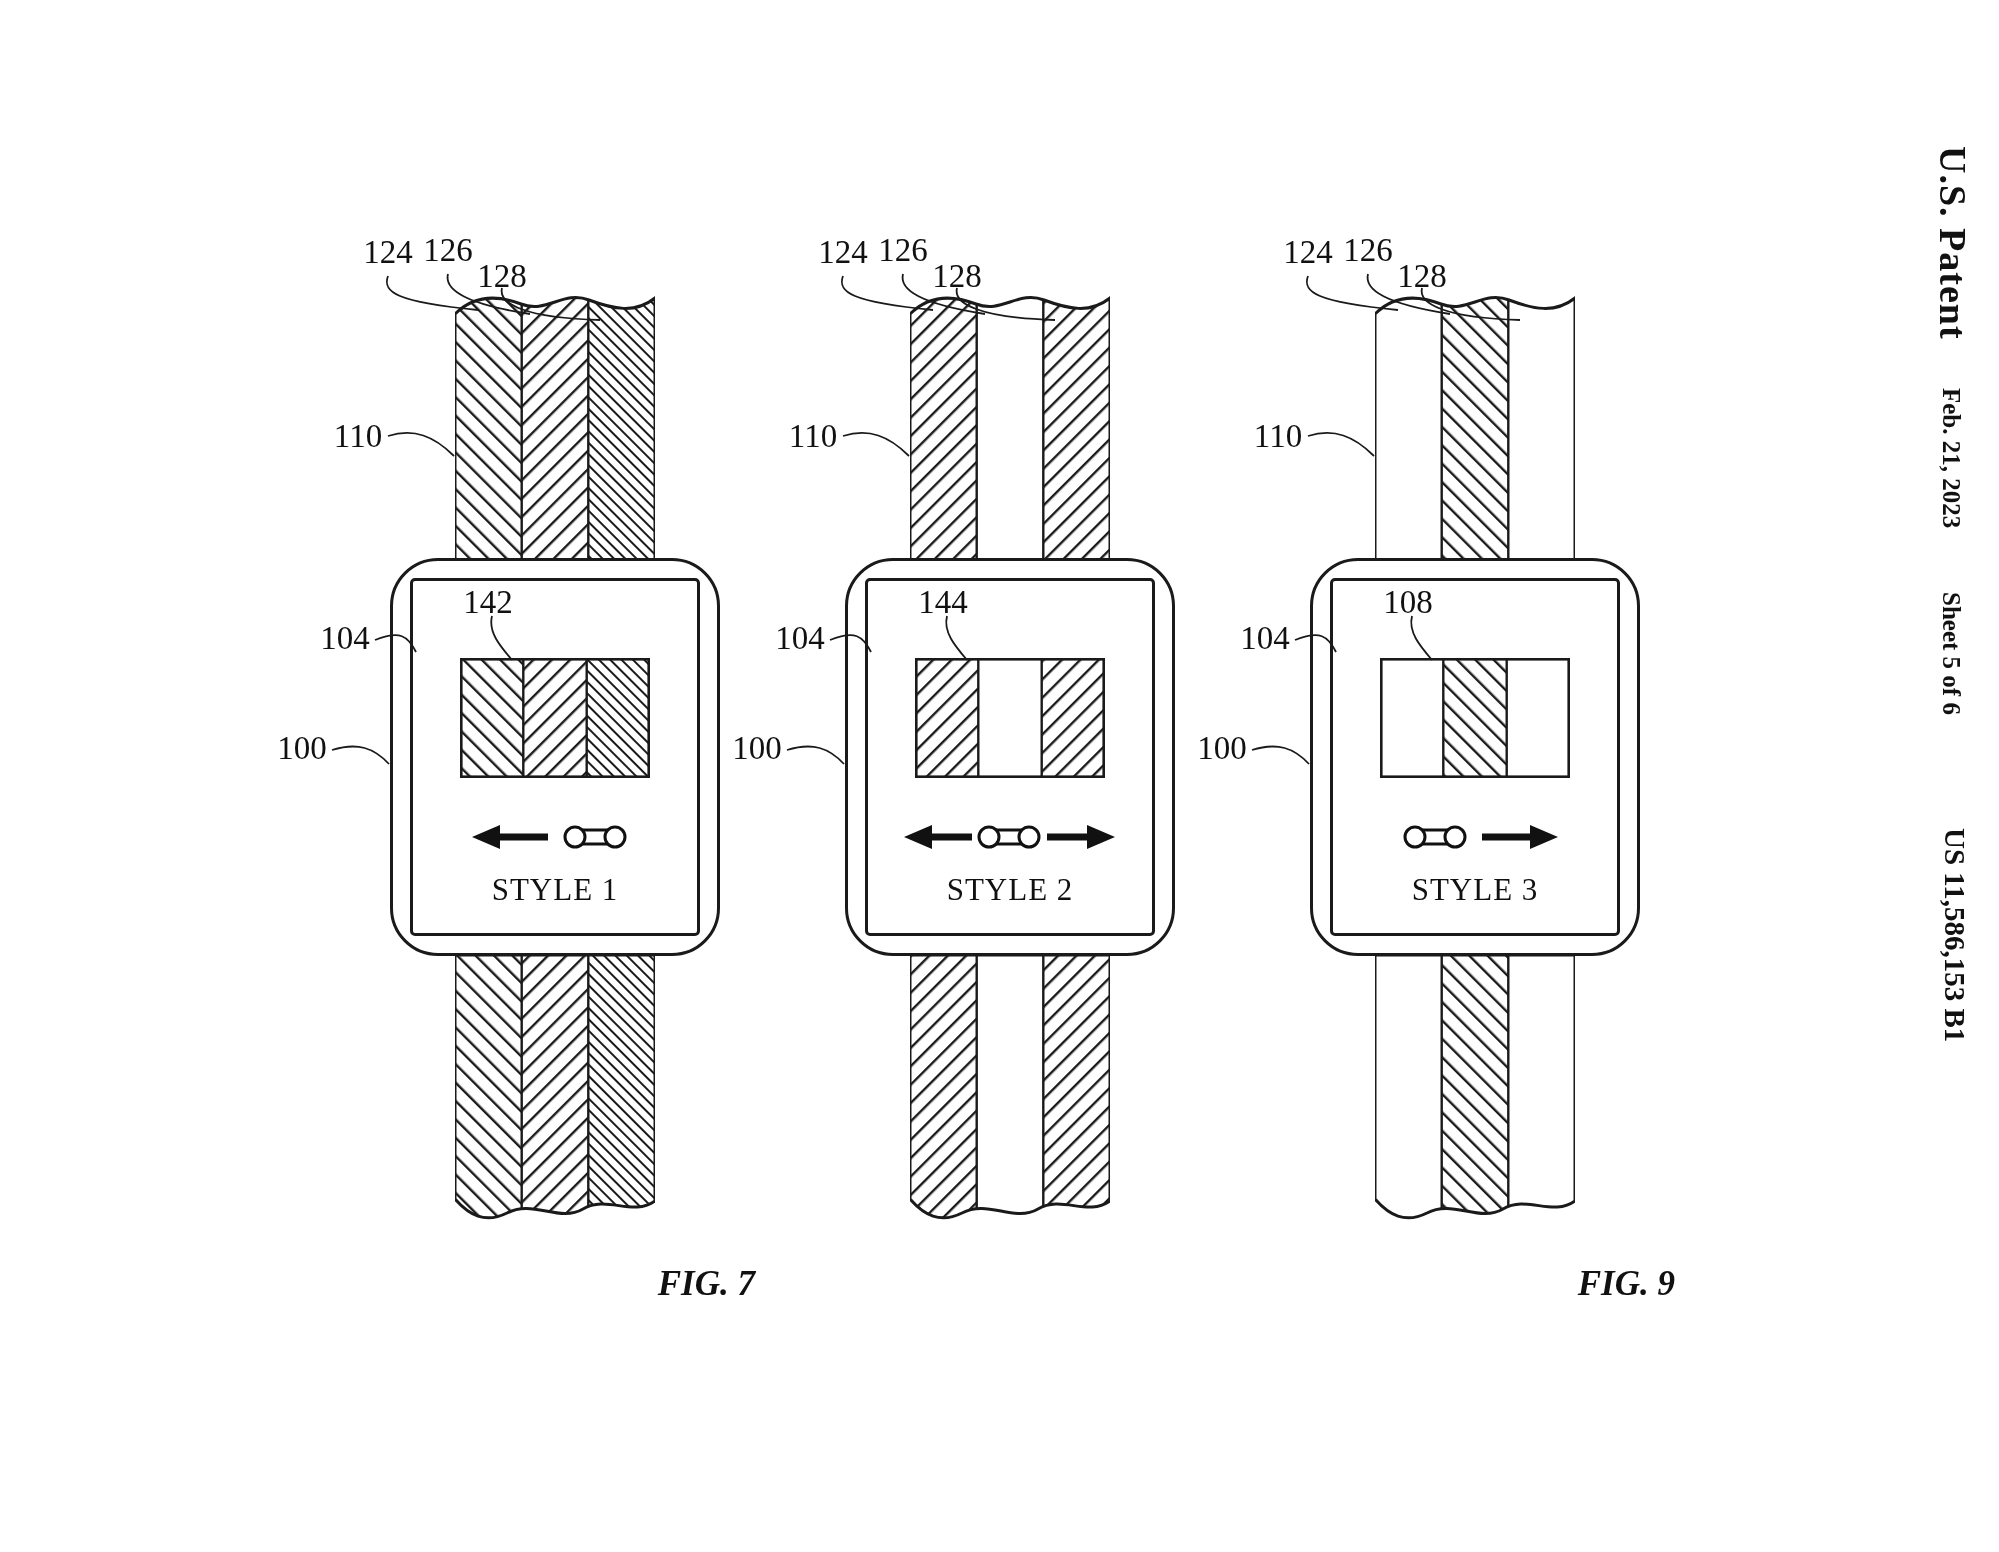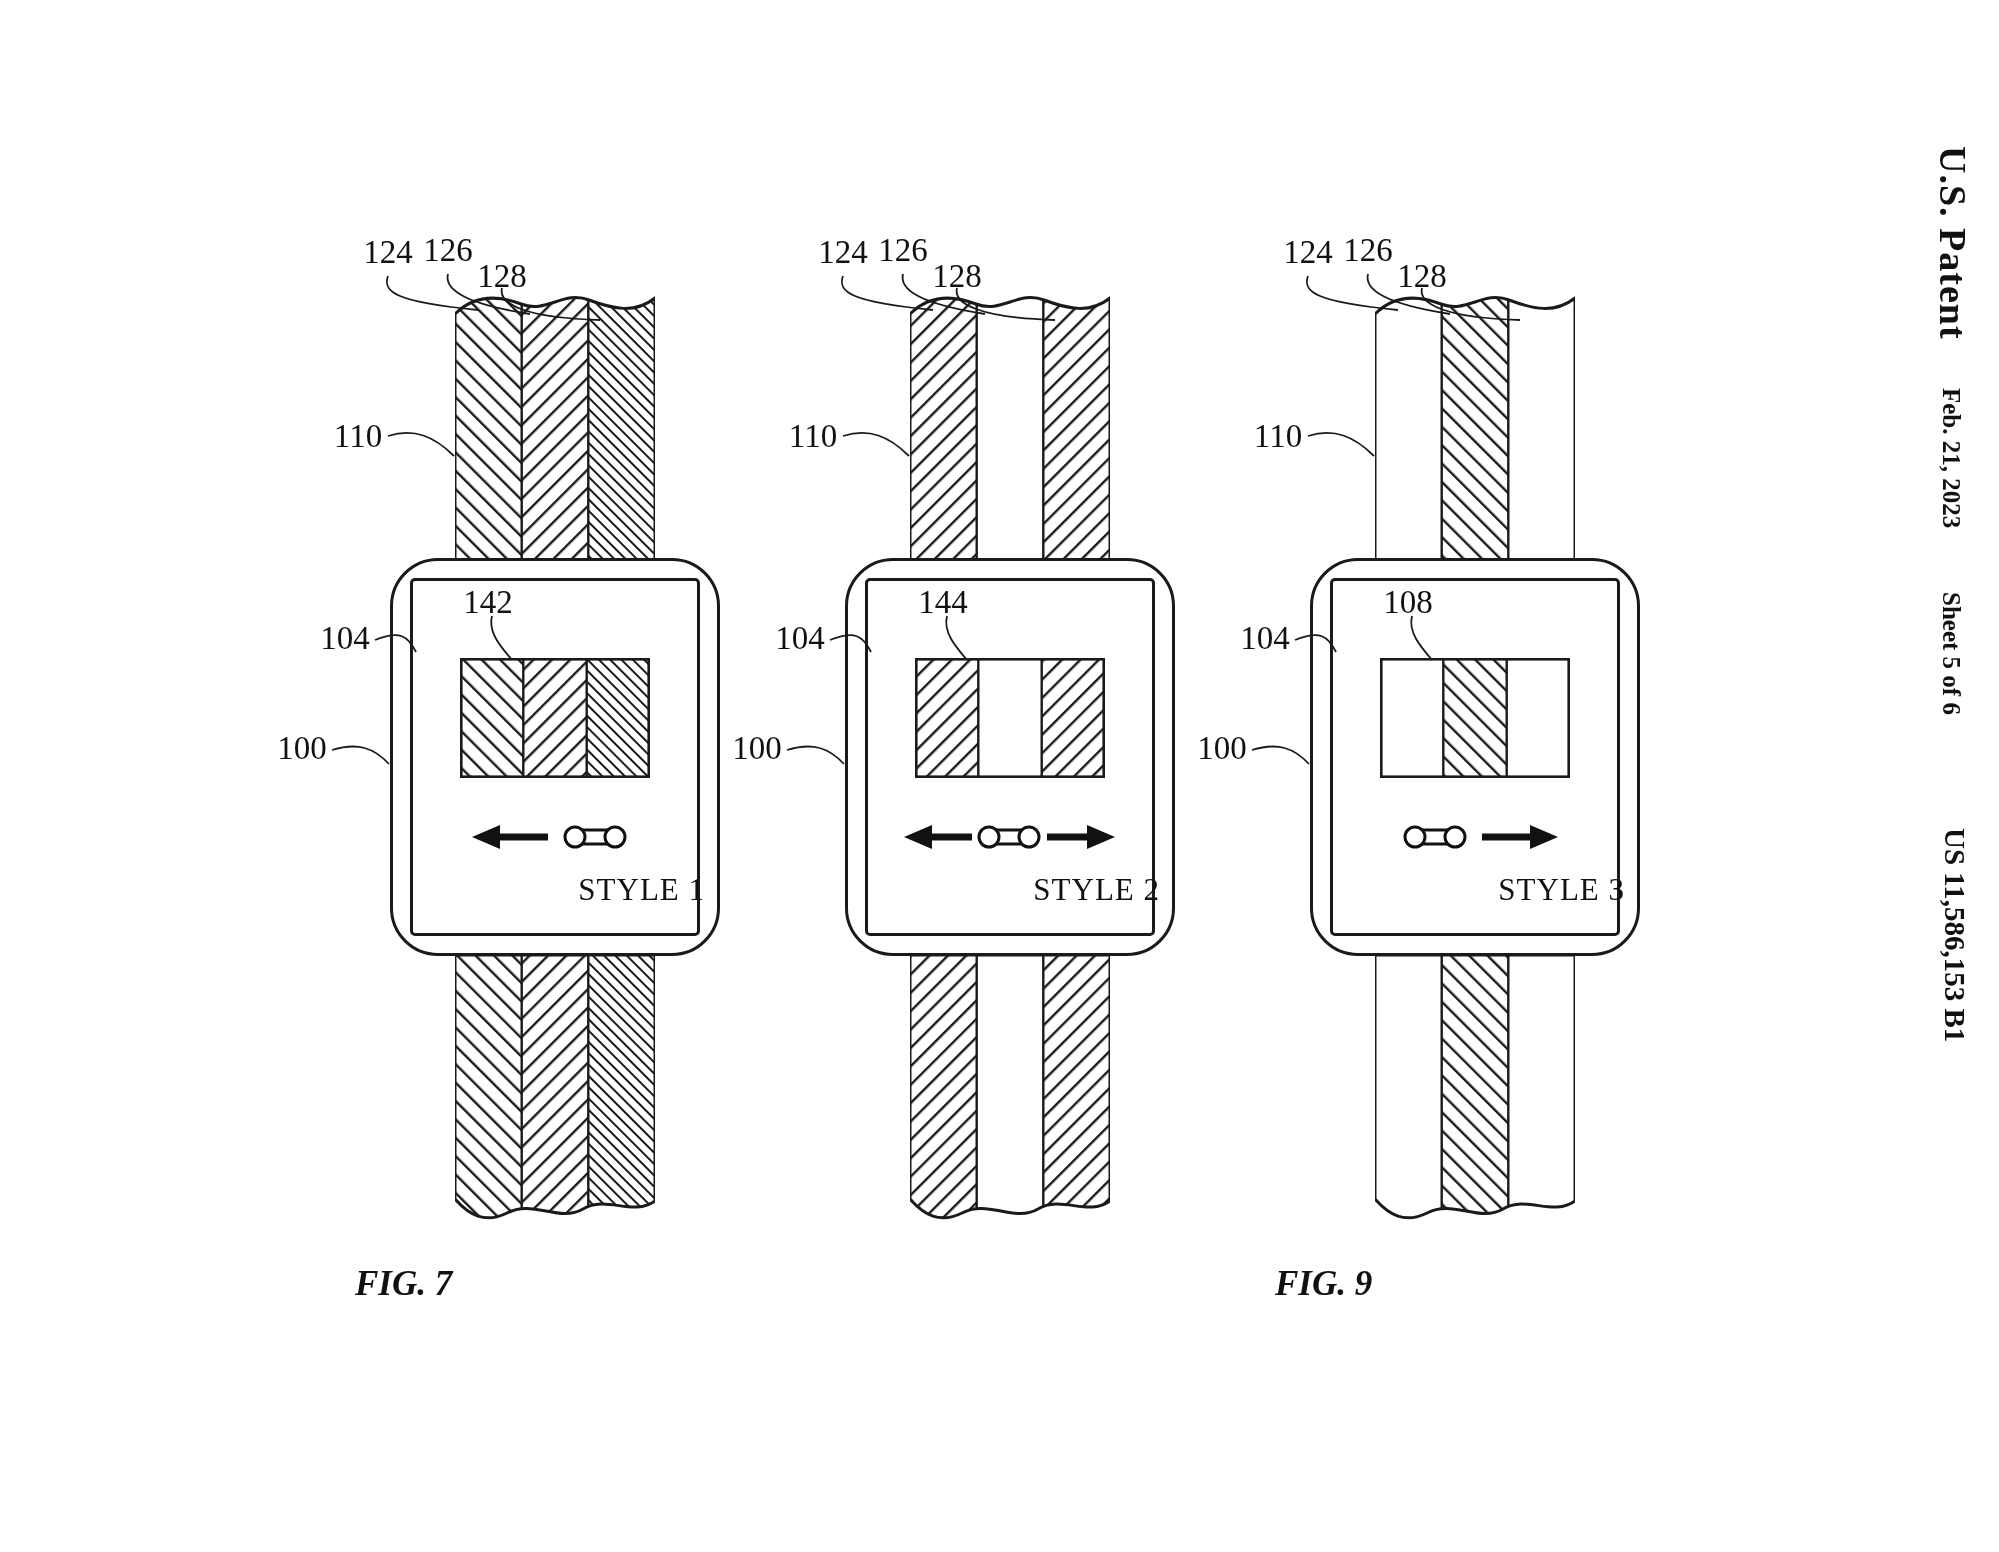--- a/index.html
+++ b/index.html
@@ -37,7 +37,7 @@
   .swatch-svg{position:absolute;left:180px;top:428px;z-index:3}
   .arrow-svg{position:absolute;top:586px;z-index:3}
   .a7{left:190px} .a8{left:167px} .a9{left:190px}
-  .style-label{position:absolute;left:125px;top:642px;width:300px;text-align:right;
+  .style-label{position:absolute;left:125px;top:642px;width:300px;text-align:center;
                font-size:31px;letter-spacing:1px;z-index:3}
   .fig-caption{position:absolute;left:75px;top:1034px;width:400px;text-align:left;
                font-size:35px;font-weight:700;font-style:italic;z-index:3}

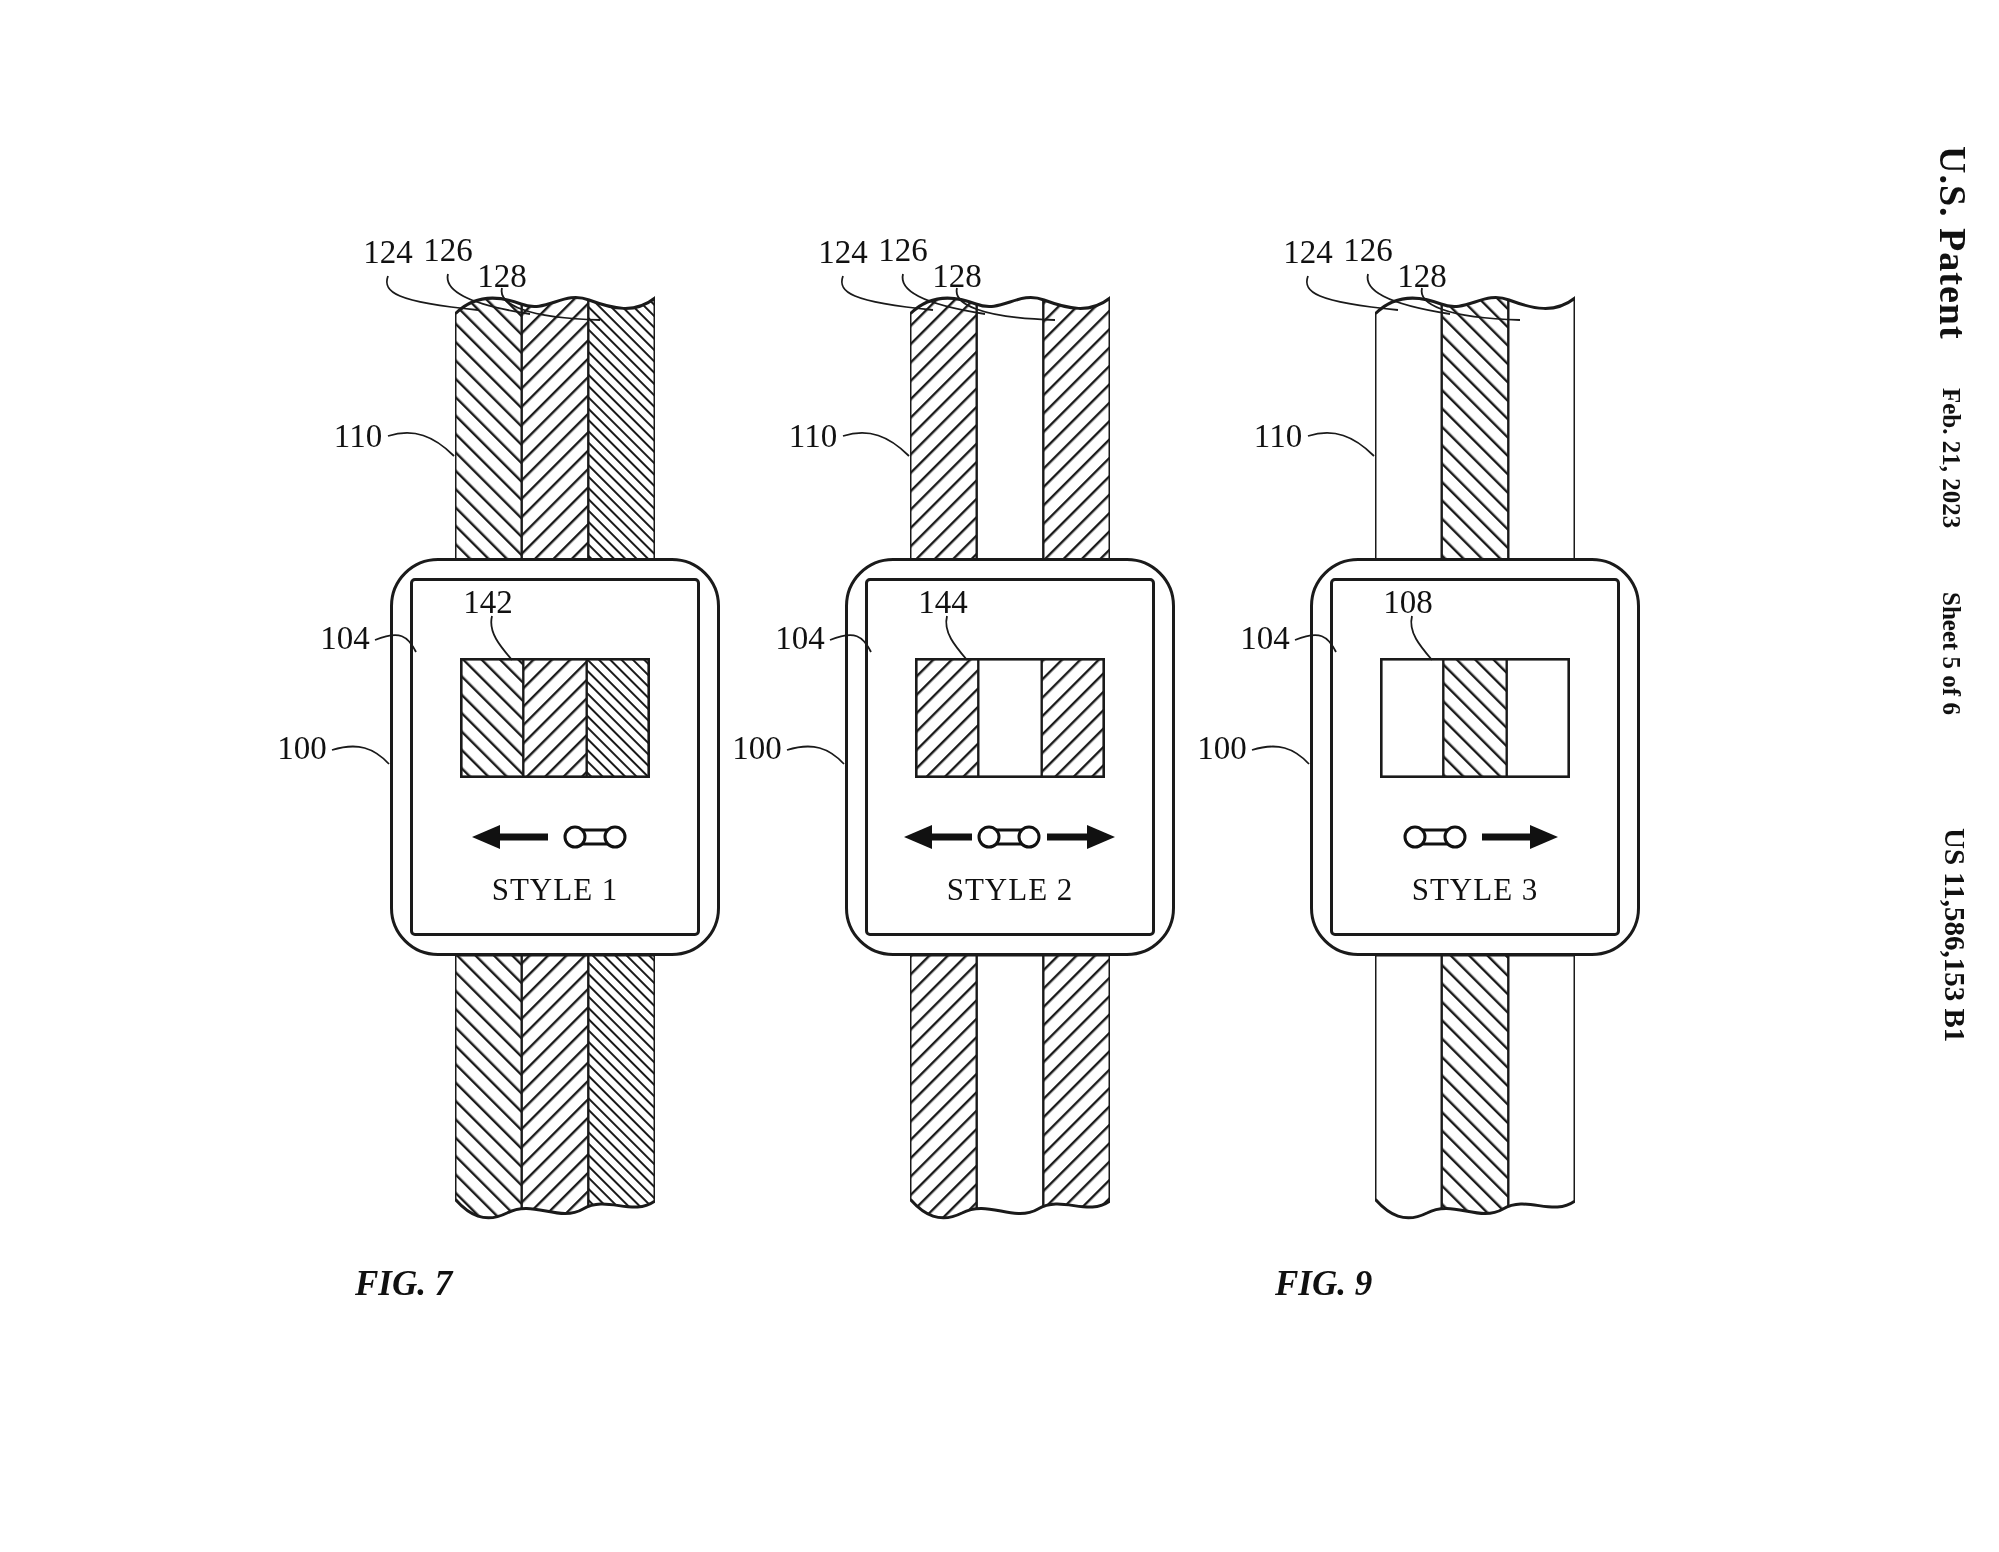--- a/index.html
+++ b/index.html
@@ -39,7 +39,7 @@
   .a7{left:190px} .a8{left:167px} .a9{left:190px}
   .style-label{position:absolute;left:125px;top:642px;width:300px;text-align:center;
                font-size:31px;letter-spacing:1px;z-index:3}
-  .fig-caption{position:absolute;left:75px;top:1034px;width:400px;text-align:left;
+  .fig-caption{position:absolute;left:75px;top:1034px;width:400px;text-align:right;
                font-size:35px;font-weight:700;font-style:italic;z-index:3}
 
   .leaders{position:absolute;left:0;top:0;z-index:4;pointer-events:none}

